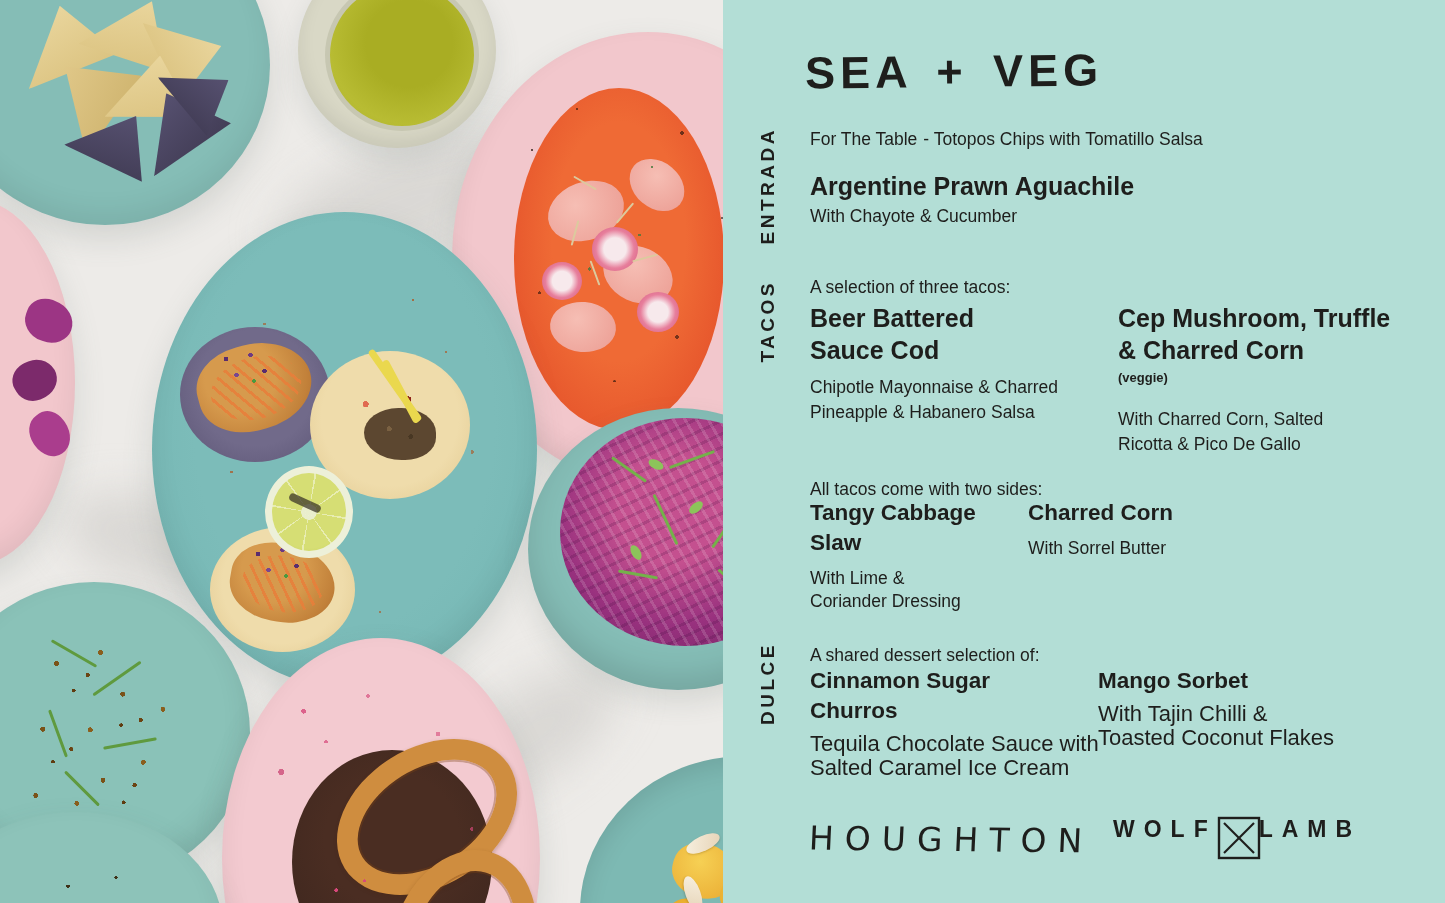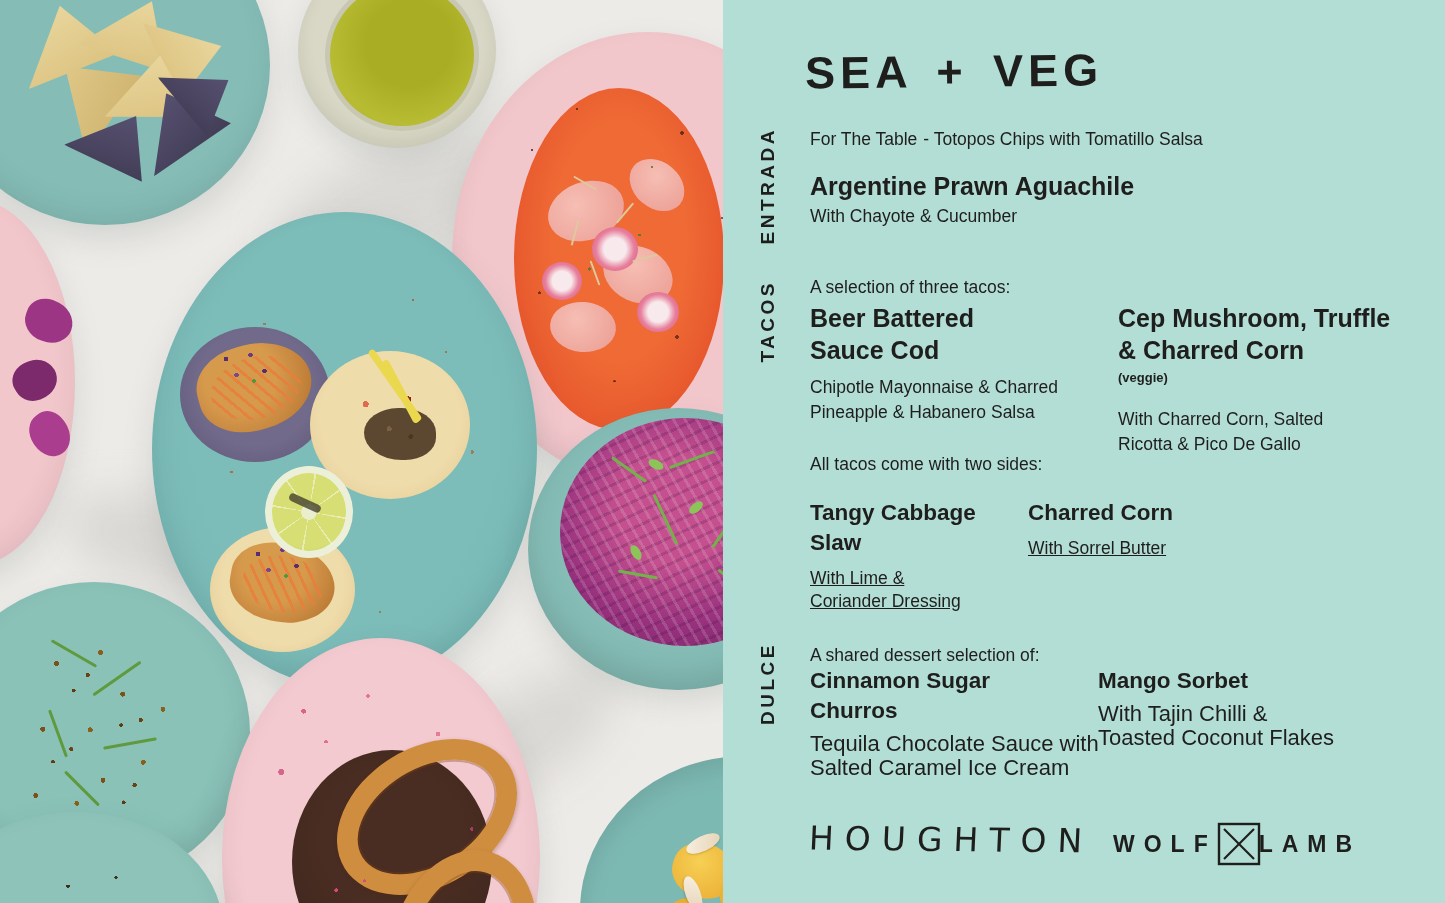--- a/index.html
+++ b/index.html
@@ -248,7 +248,7 @@
   .pos-tacointro{left:87px;top:275px;}
   .pos-taco1{left:87px;top:302px;width:300px;}
   .pos-taco2{left:395px;top:302px;width:315px;}
-  .pos-sidesintro{left:87px;top:452px;}
+  .pos-sidesintro{left:87px;top:477px;}
   .pos-side1{left:87px;top:498px;width:230px;}
   .pos-side2{left:305px;top:498px;width:250px;}
   .pos-dulceintro{left:87px;top:643px;}

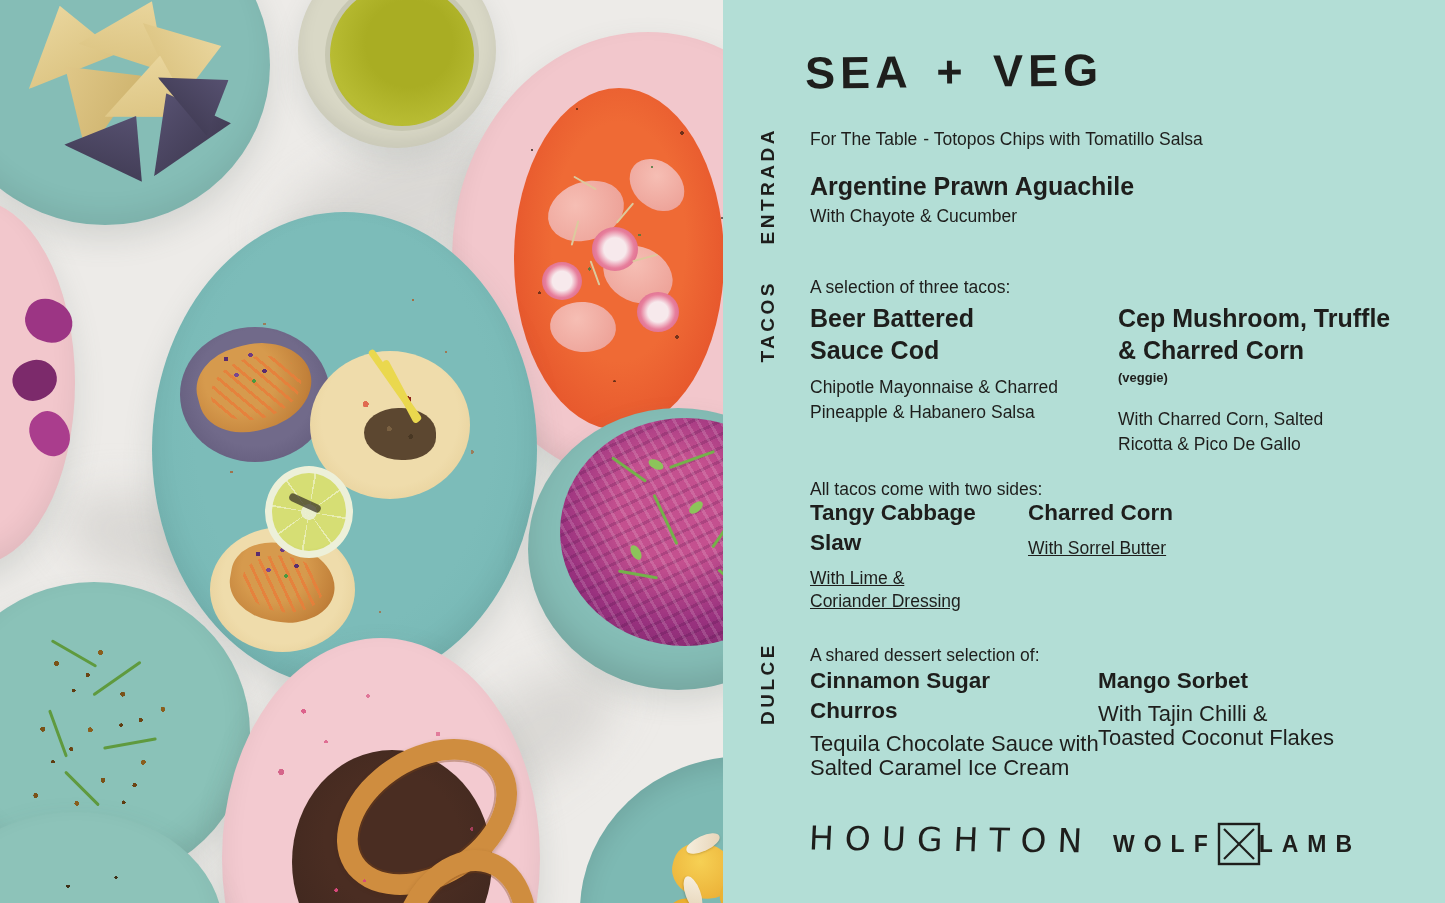--- a/index.html
+++ b/index.html
@@ -236,7 +236,7 @@
   .item-desc{font-size:17.5px;line-height:24.5px;margin-top:9px;}
   .item-desc span{display:block;}
   .side-desc{font-size:17.5px;line-height:22.5px;margin-top:9px;}
-  .side-desc span{display:block;text-decoration:underline;}
+  .side-desc span{display:block;}
   .dulce-desc{font-size:22px;line-height:24px;margin-top:6px;}
   .dulce-desc span{display:block;}
   sup.veg{font-size:13px;font-weight:700;vertical-align:super;line-height:0;}

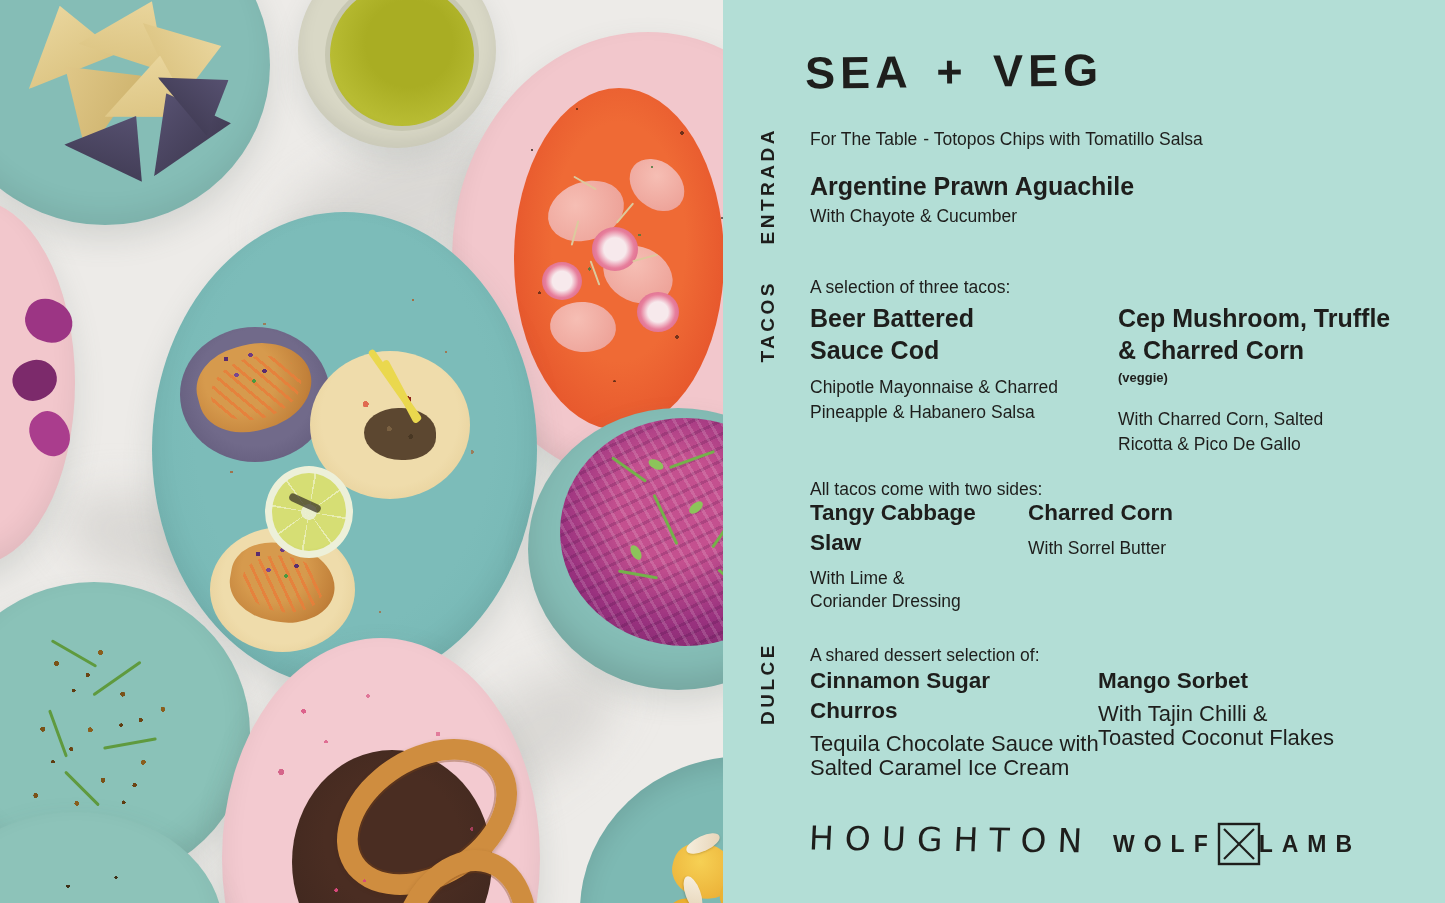--- a/index.html
+++ b/index.html
@@ -258,7 +258,7 @@
   .houghton{position:absolute;left:86px;top:820px;font-size:33px;font-weight:400;
             letter-spacing:11px;transform:rotate(.6deg) skewX(-2deg);
             font-family:"DejaVu Sans",sans-serif;}
-  .brand{position:absolute;left:390px;top:816px;height:56px;display:flex;align-items:center;}
+  .brand{position:absolute;left:390px;top:816px;height:56px;display:flex;align-items:flex-start;}
   .brand-word{font-size:23px;font-weight:700;letter-spacing:9px;}
   .brand-word.lamb{letter-spacing:9px;margin-left:-2px;}
   .xbox{width:44px;height:44px;flex:0 0 auto;}

